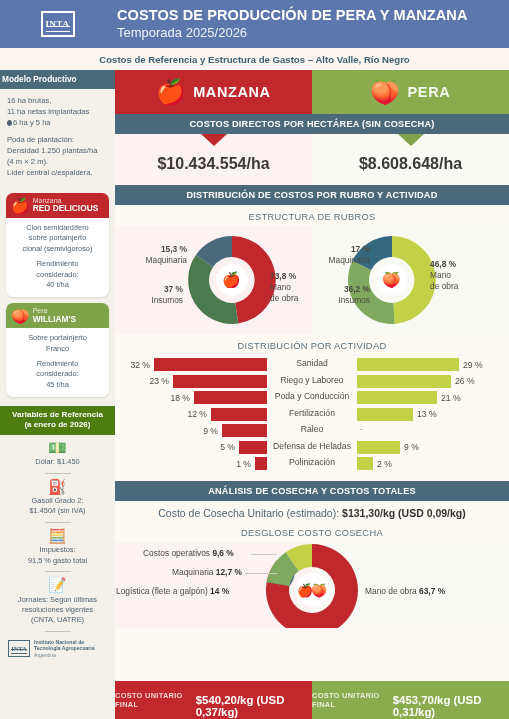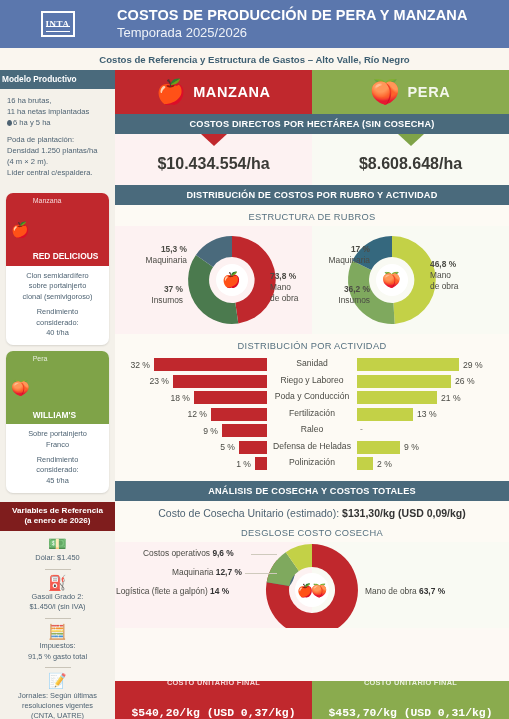--- a/index.html
+++ b/index.html
@@ -59,7 +59,7 @@
   .card-head .ic{ font-size:15px;line-height:1; color:#fff;}
   .card-head .tt{ line-height:1.1; }
   .card-head .t1{ font-size:7px;color:rgba(255,255,255,.82);}
-  .card-head .t2{ font-size:8.4px;font-weight:bold;color:#fff;margin-top:48px;}
+  .card-head .t2{ font-size:8.4px;font-weight:bold;color:#fff;}
   .card-body{ padding:5px 5px 6px;text-align:center;font-size:7.4px;color:#4e6373;line-height:1.45;}
   .card-body .gap{ height:4px; }
   

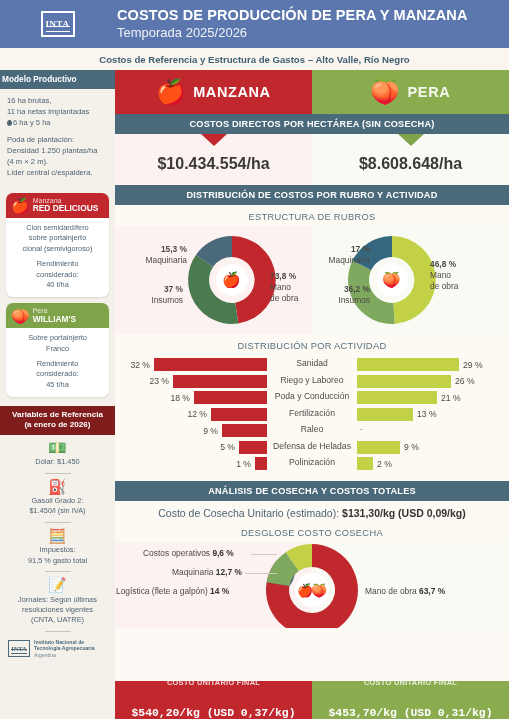--- a/index.html
+++ b/index.html
@@ -64,7 +64,7 @@
   .card-body .gap{ height:4px; }
   
   .var-head{
-    margin-top:9px;background:#7f1d1d;color:#fff;font-size:8.1px;font-weight:bold;
+    margin-top:9px;background:#4d7c0f;color:#fff;font-size:8.1px;font-weight:bold;
     text-align:center;padding:4px 2px;line-height:1.3;
   }
   .var{ text-align:center;padding:5px 6px 0; }

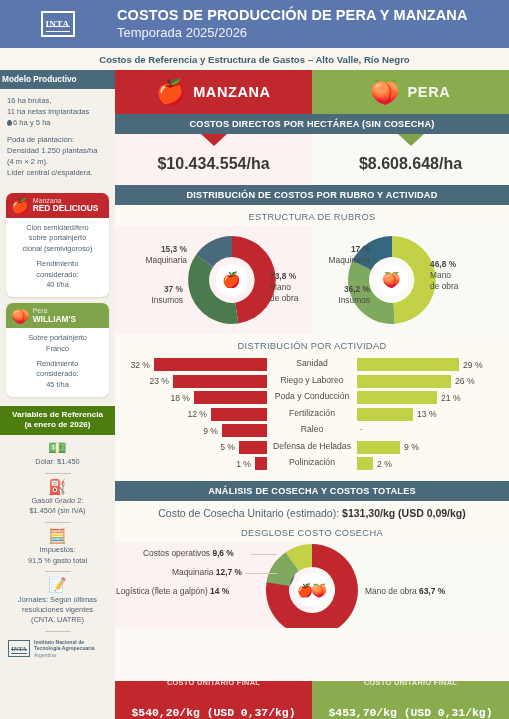--- a/index.html
+++ b/index.html
@@ -130,7 +130,7 @@
   .leader{ position:absolute;height:1px;background:#cfcabd; }
   
   .finals{ position:absolute;left:0;bottom:0;width:394px;height:38px;display:flex; }
-  .fin{ flex:1;display:flex;flex-direction:column;align-items:center;justify-content:flex-end;gap:8px; }
+  .fin{ flex:1;display:flex;flex-direction:row;align-items:center;justify-content:flex-start; }
   .fin.a{ background:#c0282d; }
   .fin.p{ background:#8aab4e; }
   .fin .l1{ font-size:7.4px;font-weight:bold;color:rgba(255,255,255,.8);letter-spacing:.3px; }

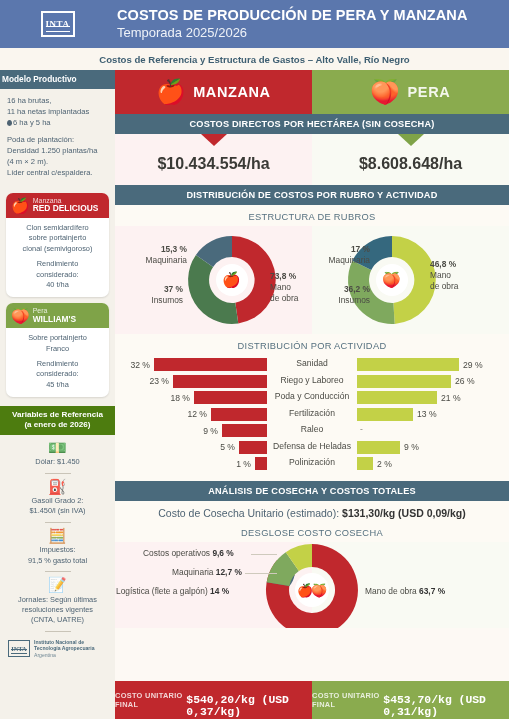--- a/index.html
+++ b/index.html
@@ -134,7 +134,7 @@
   .fin.a{ background:#c0282d; }
   .fin.p{ background:#8aab4e; }
   .fin .l1{ font-size:7.4px;font-weight:bold;color:rgba(255,255,255,.8);letter-spacing:.3px; }
-  .fin .l2{ font-size:11.4px;font-weight:bold;color:#fff;margin-top:12px;font-family:Liberation Mono, monospace; }
+  .fin .l2{ font-size:11.4px;font-weight:bold;color:#fff;margin-top:12px; }
 </style>
 </head>
 <body>

